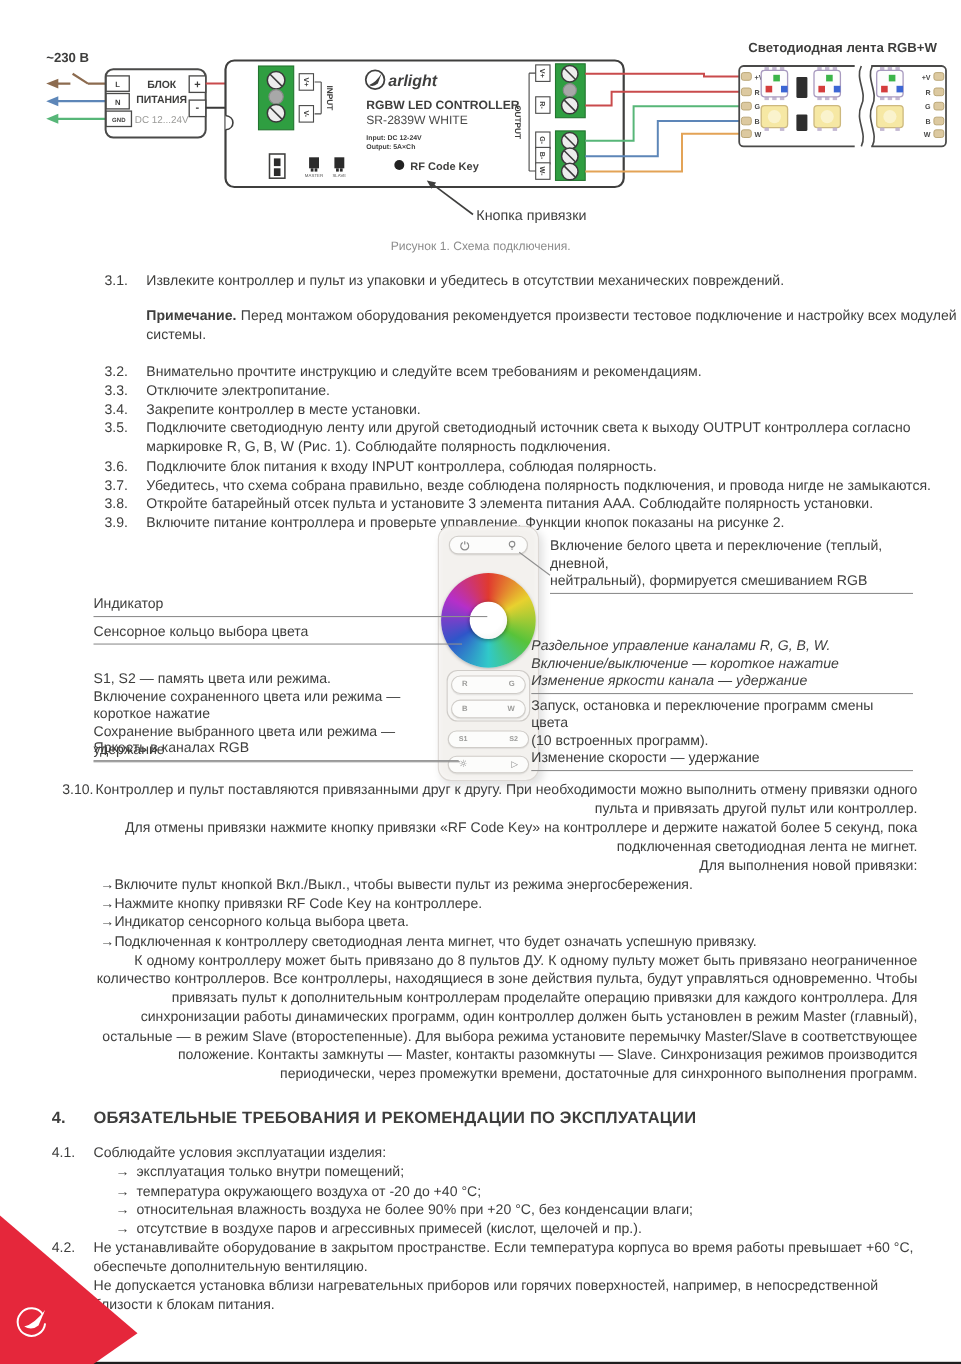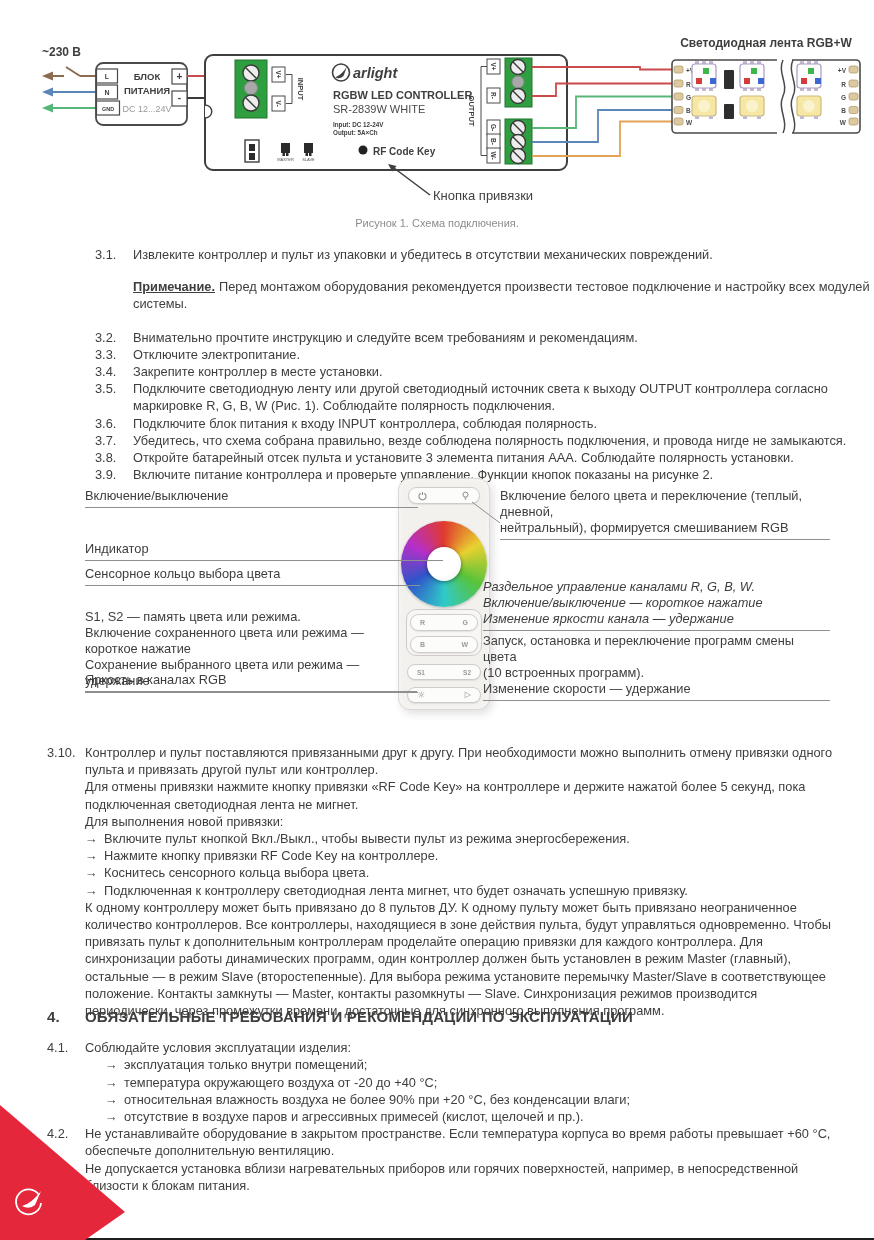--- a/index.html
+++ b/index.html
@@ -12,7 +12,7 @@
   .item .num{width:38px;flex:none;}
   .item .body{flex:1;}
   .note{margin:15px 0 16px 85px;padding-right:44px;}
-  .note-label{font-weight:bold;margin-right:4px;text-decoration:underline;}
+  .note-label{font-weight:bold;margin-right:4px;}
   .mb14{margin-bottom:14px;}
   .b-row{display:flex;}
   .b-glyph{width:19px;flex:none;font-weight:bold;}

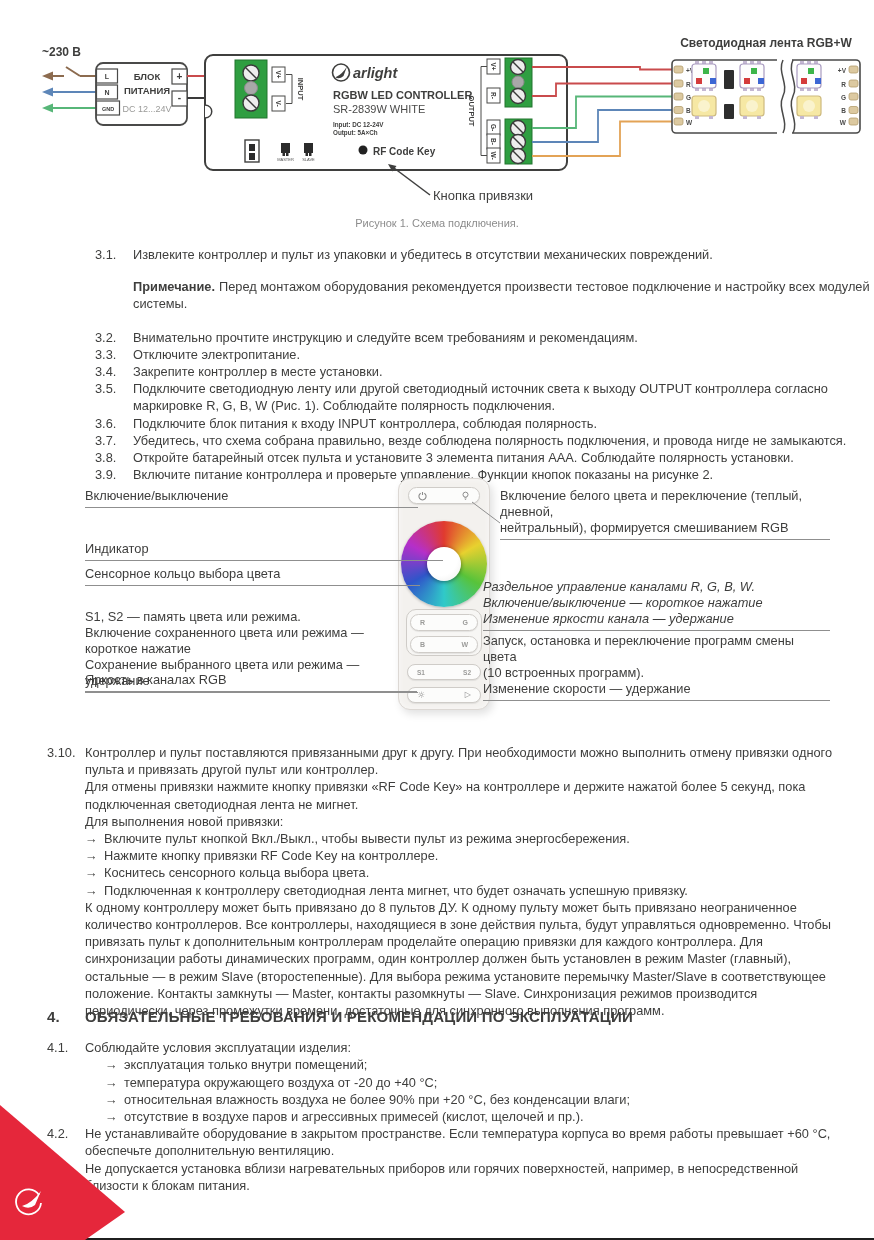--- a/index.html
+++ b/index.html
@@ -317,9 +317,6 @@
 
 <div id="figure2">
 
-  <div class="f2l" style="left:85px;top:13px;width:333px;">
-    <span>Включение/выключение</span>
-  </div>
   <div class="f2l" style="left:85px;top:66px;width:358px;">
     <span>Индикатор</span>
   </div>

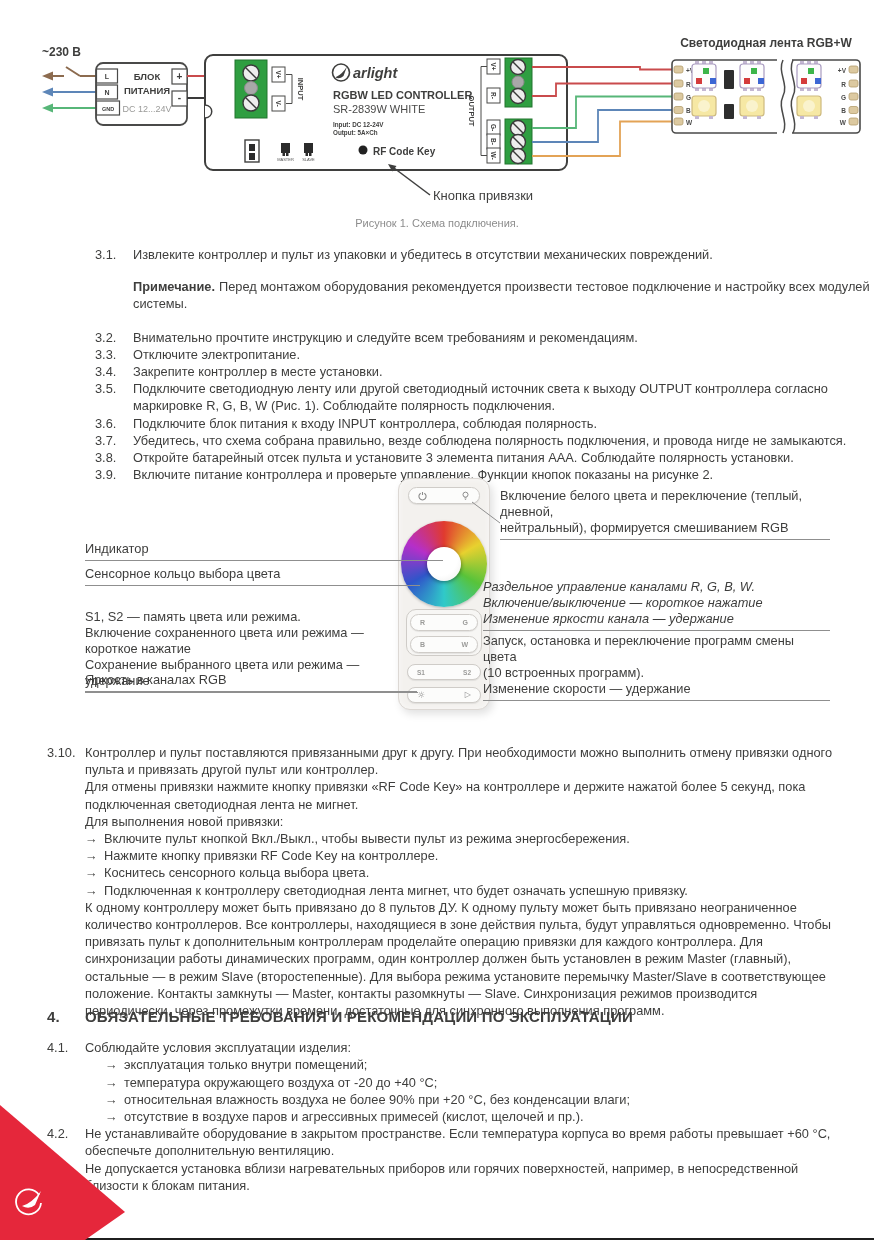--- a/index.html
+++ b/index.html
@@ -384,7 +384,7 @@
   </div>
 </div>
 
-<div class="sec" id="section310" style="top:744px;">
+<div class="sec" id="section310" style="top:709px;text-align:right;">
   <div class="item">
     <span class="num">3.10.</span>
     <div class="body">

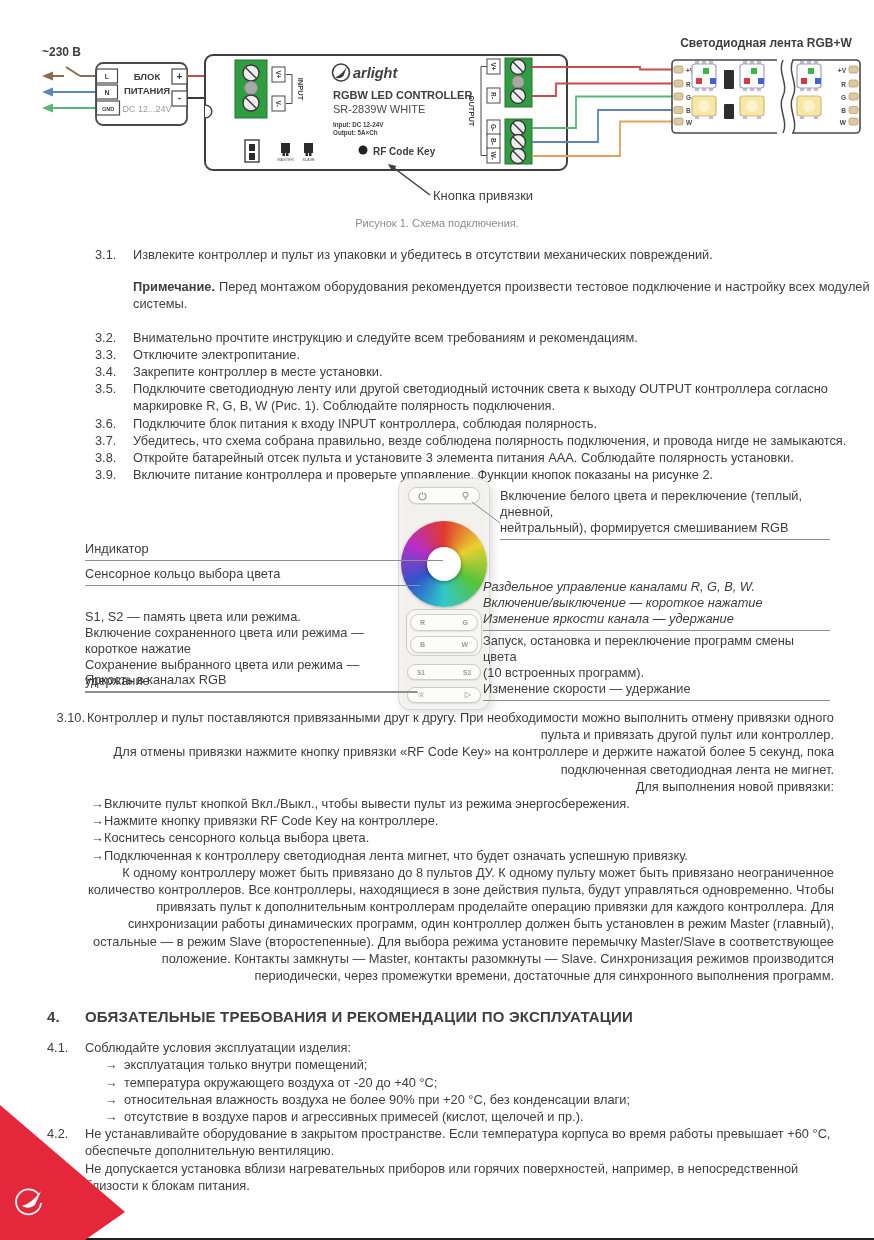--- a/index.html
+++ b/index.html
@@ -401,7 +401,7 @@
       </div>
       <div class="b-row">
         <span class="b-glyph">→</span>
-        <span>Коснитесь сенсорного кольца выбора цвета.</span>
+        <span>Индикатор сенсорного кольца выбора цвета.</span>
       </div>
       <div class="b-row">
         <span class="b-glyph">→</span>

